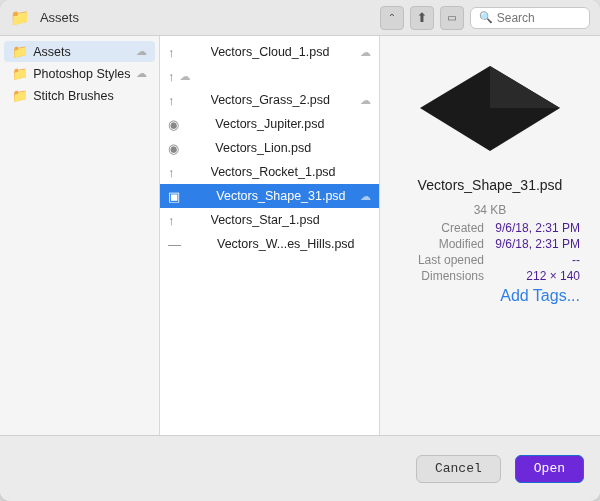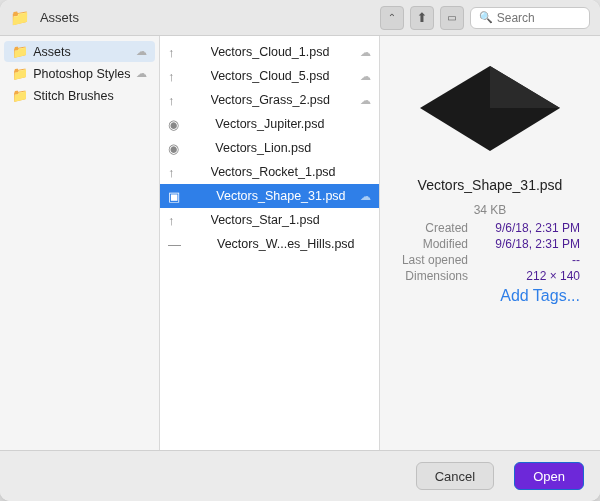--- a/index.html
+++ b/index.html
@@ -319,7 +319,6 @@
         </div>
         <div class="file-item">
           <span class="file-icon">↑</span>
-          <span class="file-name">Vectors_Cloud_5.psd</span>
           <span class="cloud-sm">☁</span>
         </div>
         <div class="file-item">

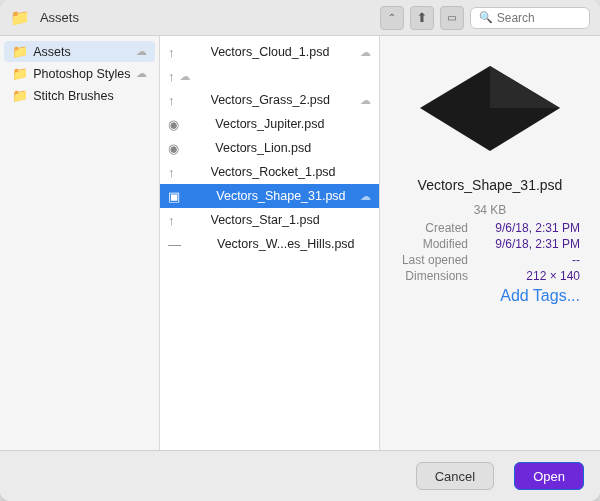--- a/index.html
+++ b/index.html
@@ -209,7 +209,7 @@
     .info-row {
       display: flex;
       justify-content: flex-end;
-      gap: 16px;
+      gap: 0;
       margin-bottom: 2px;
     }
     .info-label {

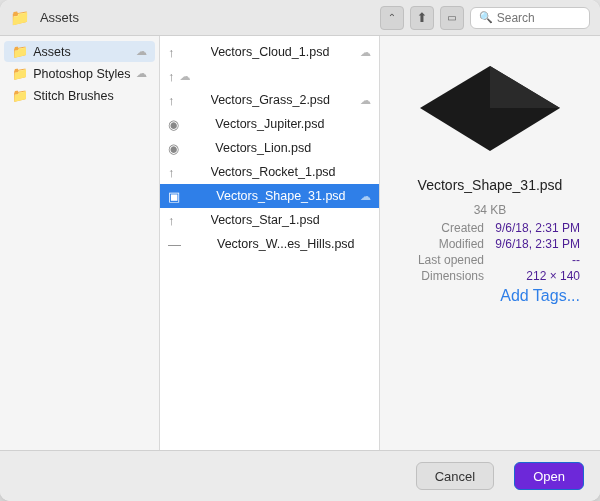--- a/index.html
+++ b/index.html
@@ -238,15 +238,16 @@
     }
     
     .bottom-bar {
-      height: 51px;
+      height: 66px;
       background: #ebebeb;
       border-top: 1px solid #d0d0d0;
       display: flex;
       align-items: center;
       justify-content: flex-end;
       padding: 0 16px;
-      gap: 20px;
-      flex-shrink: 0;
+      gap: 14px;
+      flex-shrink: 0;
+      font-family: Liberation Mono, monospace;
     }
     .btn {
       height: 28px;

